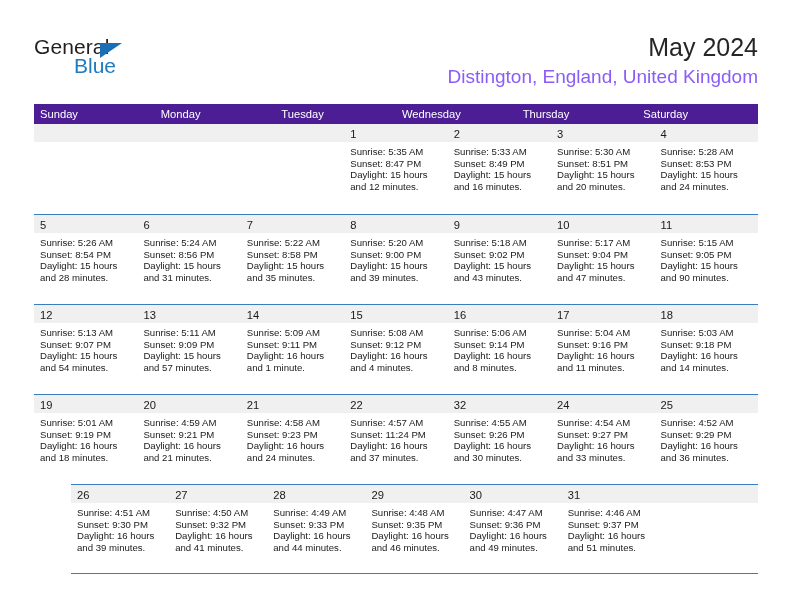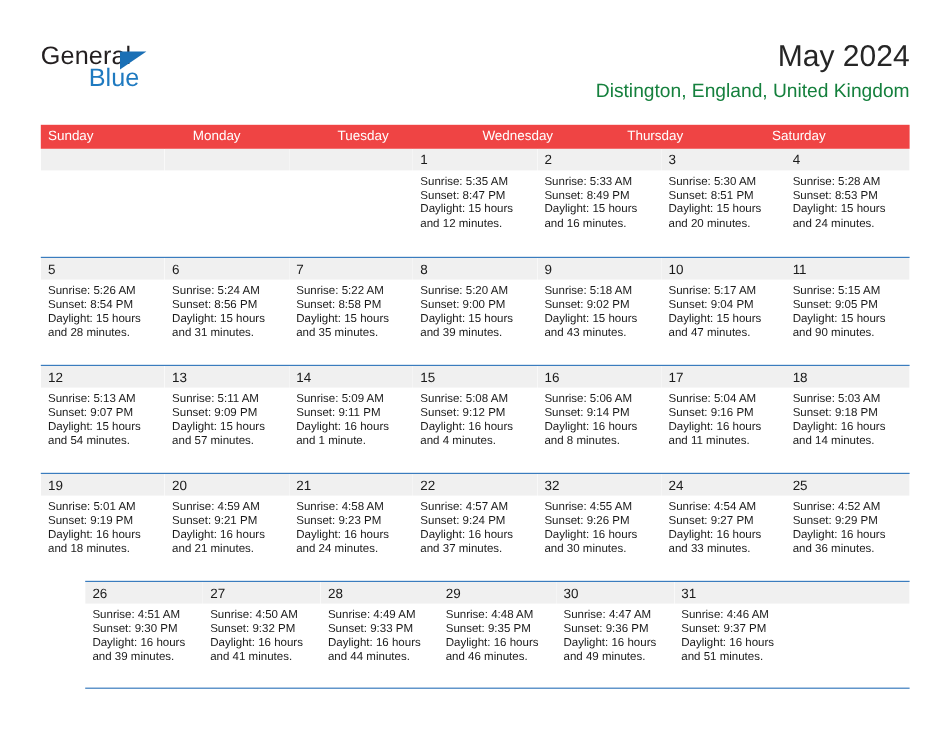--- a/index.html
+++ b/index.html
@@ -78,8 +78,8 @@
   }
   .cal-subtitle {
     margin-top: 7px;
-    font-size: 16px;
-    color: #15803d;
+    font-size: 19px;
+    color: #8b5cf6;
     line-height: 16px;
     white-space: nowrap;
   }

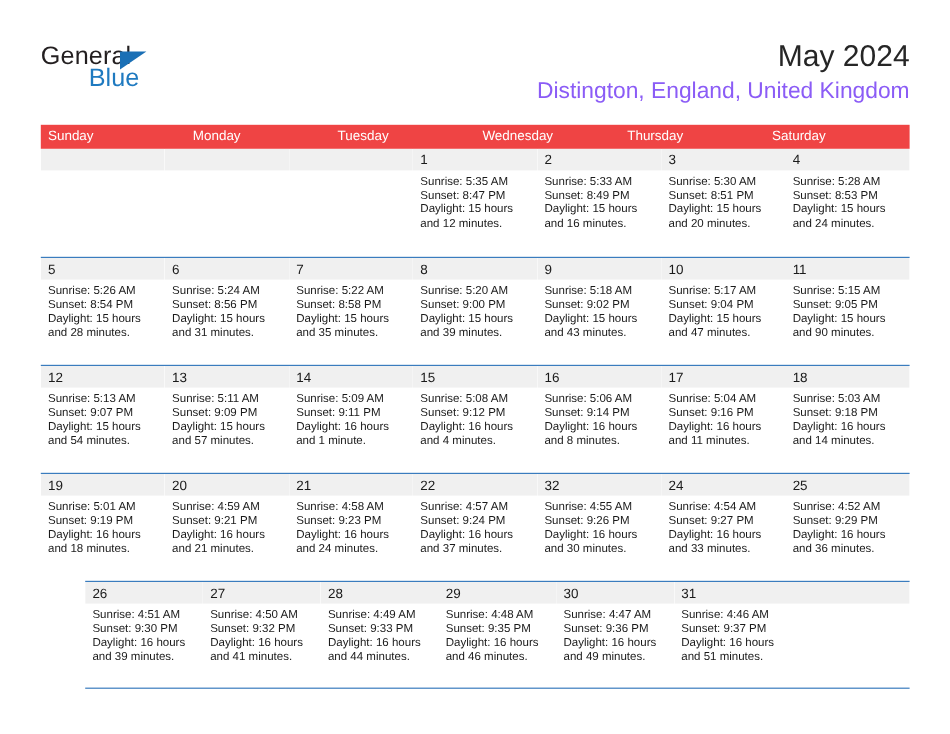--- a/index.html
+++ b/index.html
@@ -93,7 +93,7 @@
   }
   .dow-row {
     display: flex;
-    background: #ef4444;
+    background: #4c1d95;
     height: 20px;
   }
   .dow {

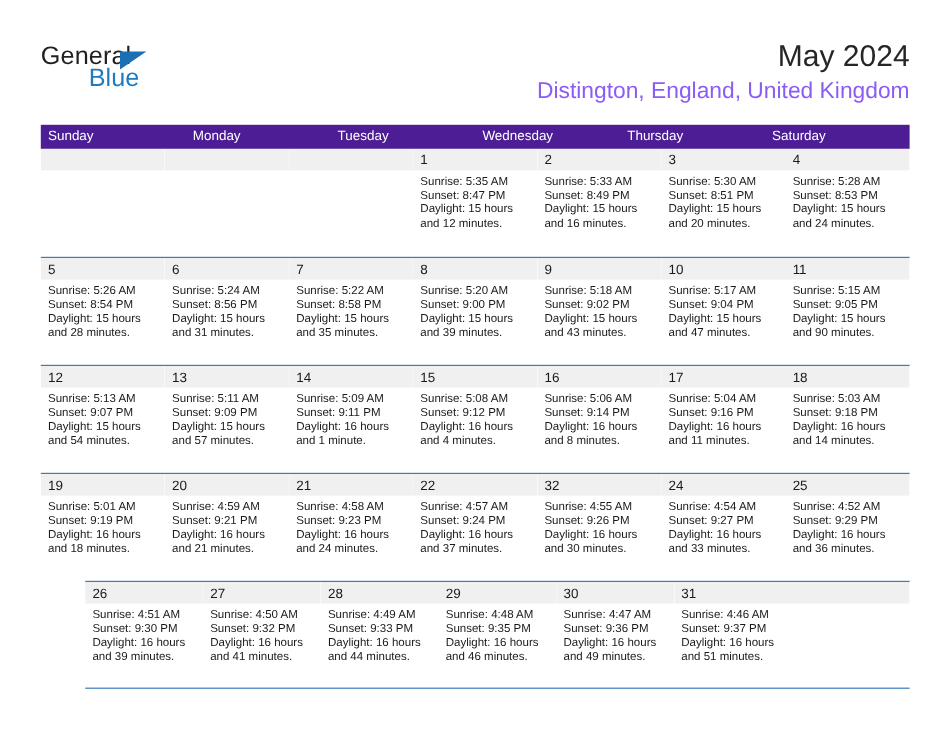--- a/index.html
+++ b/index.html
@@ -386,7 +386,7 @@
             <div class="cell-datebar"><span class="cell-date">22</span></div>
             <div class="cell-body">
               <div class="cell-line">Sunrise: 4:57 AM</div>
-              <div class="cell-line">Sunset: 9:24 PM</div>
+              <div class="cell-line">Sunset: 11:24 PM</div>
               <div class="cell-line">Daylight: 16 hours</div>
               <div class="cell-line">and 37 minutes.</div>
             </div>

